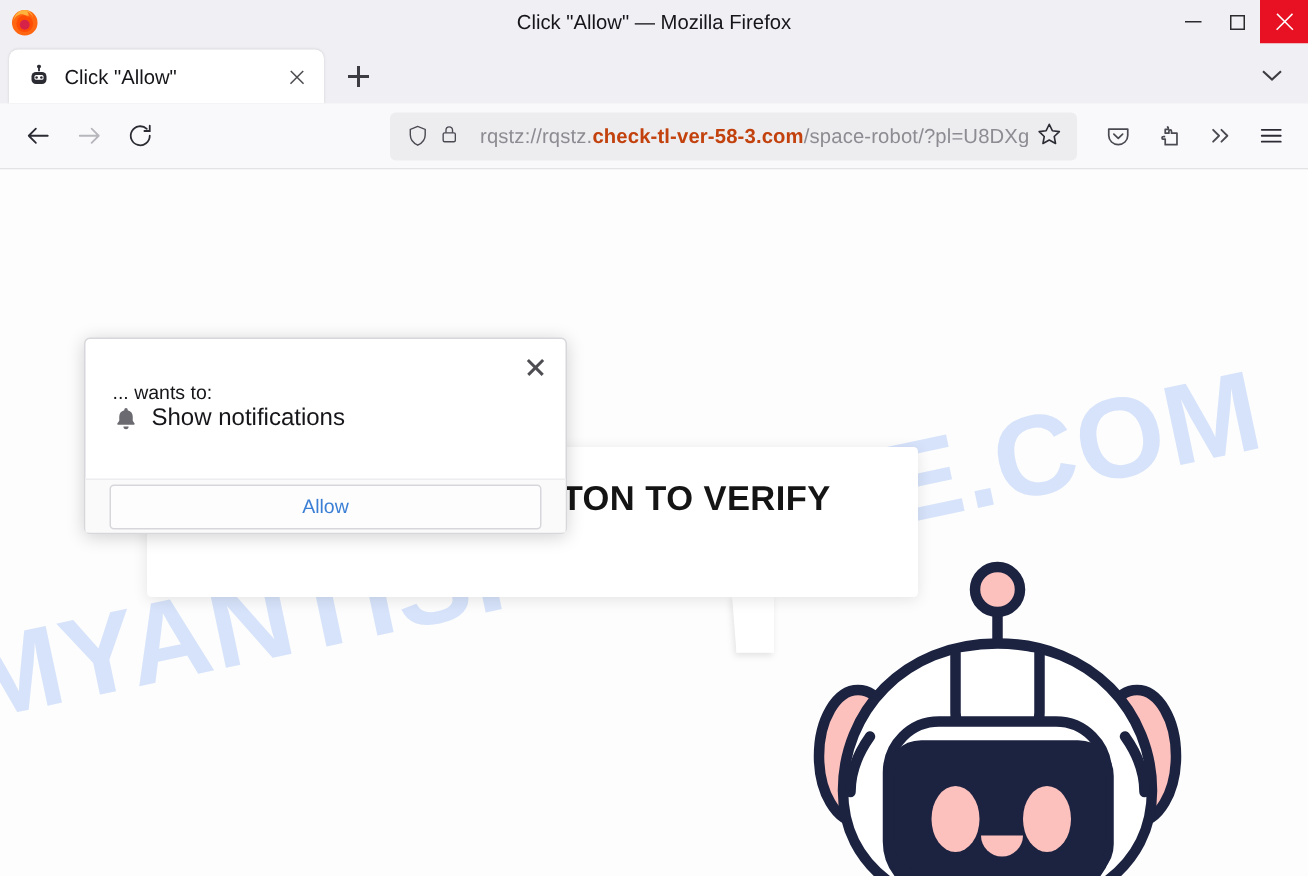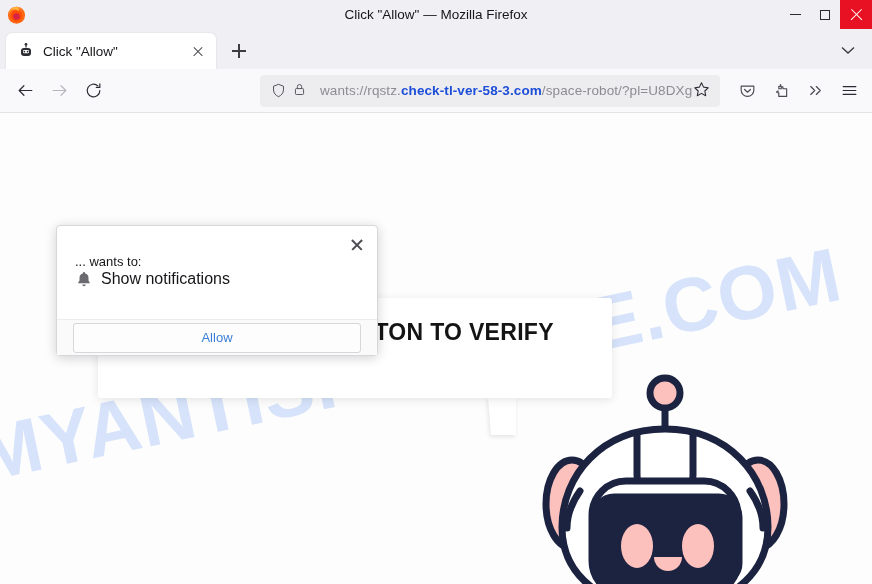--- a/index.html
+++ b/index.html
@@ -366,7 +366,7 @@
           <path d="M8.5 10.5V7.6a3.5 3.5 0 0 1 7 0v2.9"></path>
         </svg>
       </span>
-      <span class="url-text"><span>wants://rqstz.</span><span class="host">check-tl-ver-58-3.com</span><span>/space-robot/?pl=U8DXg</span></span>
+      <span class="url-text"><span>rqstz://rqstz.</span><span class="host">check-tl-ver-58-3.com</span><span>/space-robot/?pl=U8DXg</span></span>
       <span class="url-star">
         <svg viewBox="0 0 24 24" width="19" height="19" fill="none" stroke="#2b2b33" stroke-width="1.35" stroke-linejoin="round">
           <path d="M12 3.6l2.6 5.4 5.9.8-4.3 4.1 1.1 5.9-5.3-2.9-5.3 2.9 1.1-5.9L3.5 9.8l5.9-.8z"></path>

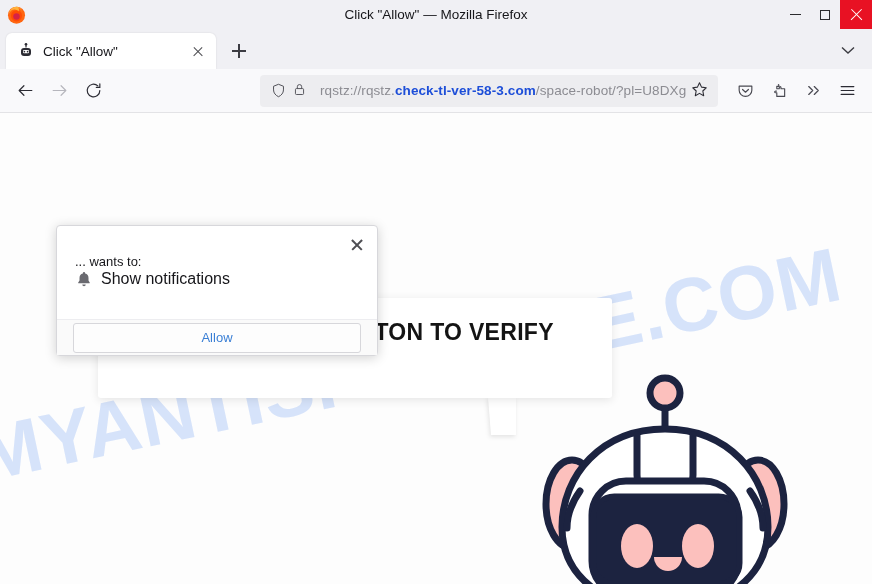--- a/index.html
+++ b/index.html
@@ -166,7 +166,7 @@
     margin-left: 6px;
     letter-spacing: .1px;
   }
-  .url-text .host { color: #1d4ed8; font-weight: 600; }
+  .url-text .host { color: #c2410c; font-weight: 600; }
   .url-star { width: 22px; height: 22px; flex: 0 0 22px; }
   .navright { display: flex; align-items: center; margin-left: auto; }
 

